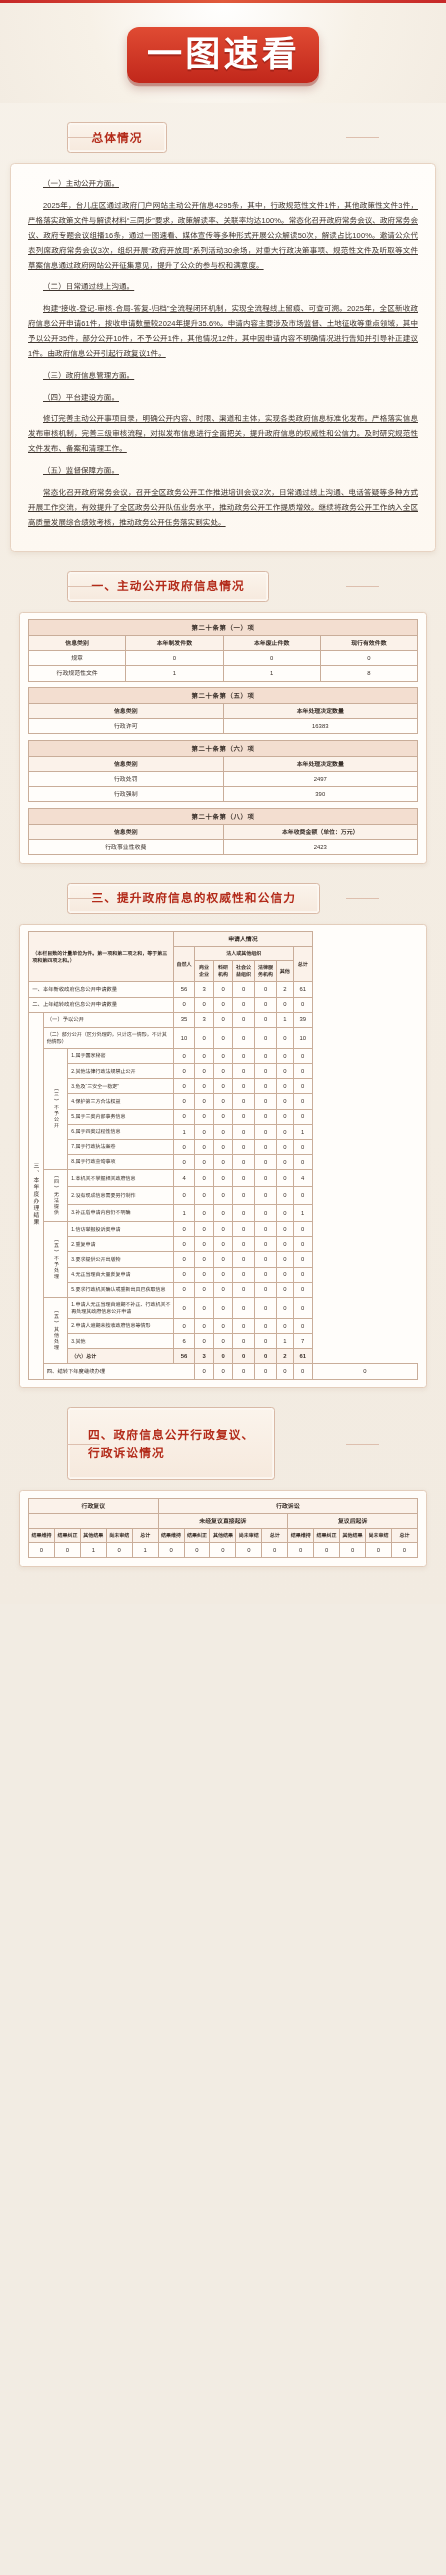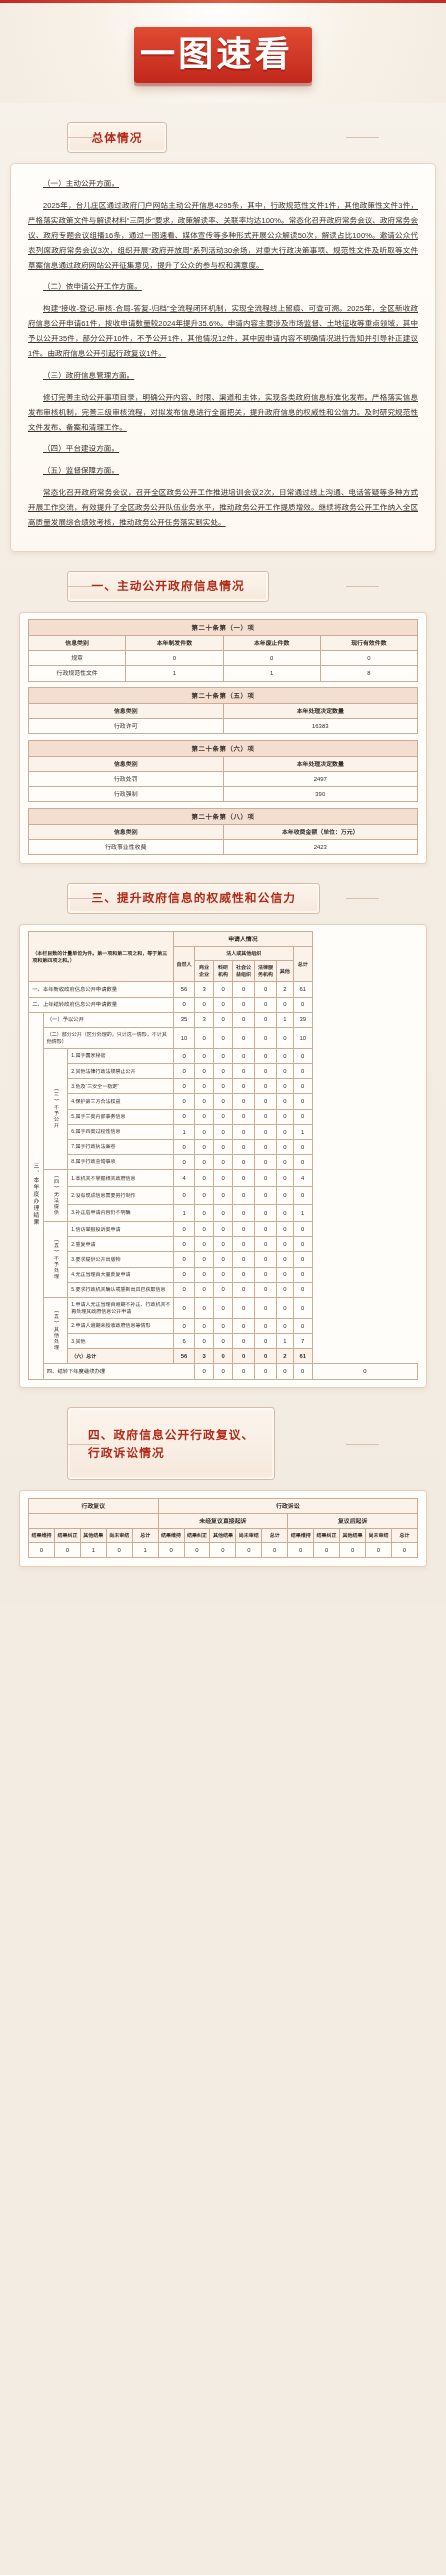--- a/index.html
+++ b/index.html
@@ -43,9 +43,9 @@
     letter-spacing:3.3px;
     color:#fff;
     background:linear-gradient(180deg,#e04b33 0%,#c1271b 100%);
-    padding:9px 19px 11px 6px;
+    padding:9px 19px 11px 20px;
     display:inline-block;
-    border-radius:3px;
+    border-radius:12px;
     box-shadow:0 3.3px 0 rgba(150,30,20,.35), 0 5.6px 10px rgba(120,30,20,.25);
     text-shadow:0 1.7px 0 rgba(120,20,15,.45);
     font-family:"DejaVu Sans","Liberation Sans",sans-serif;

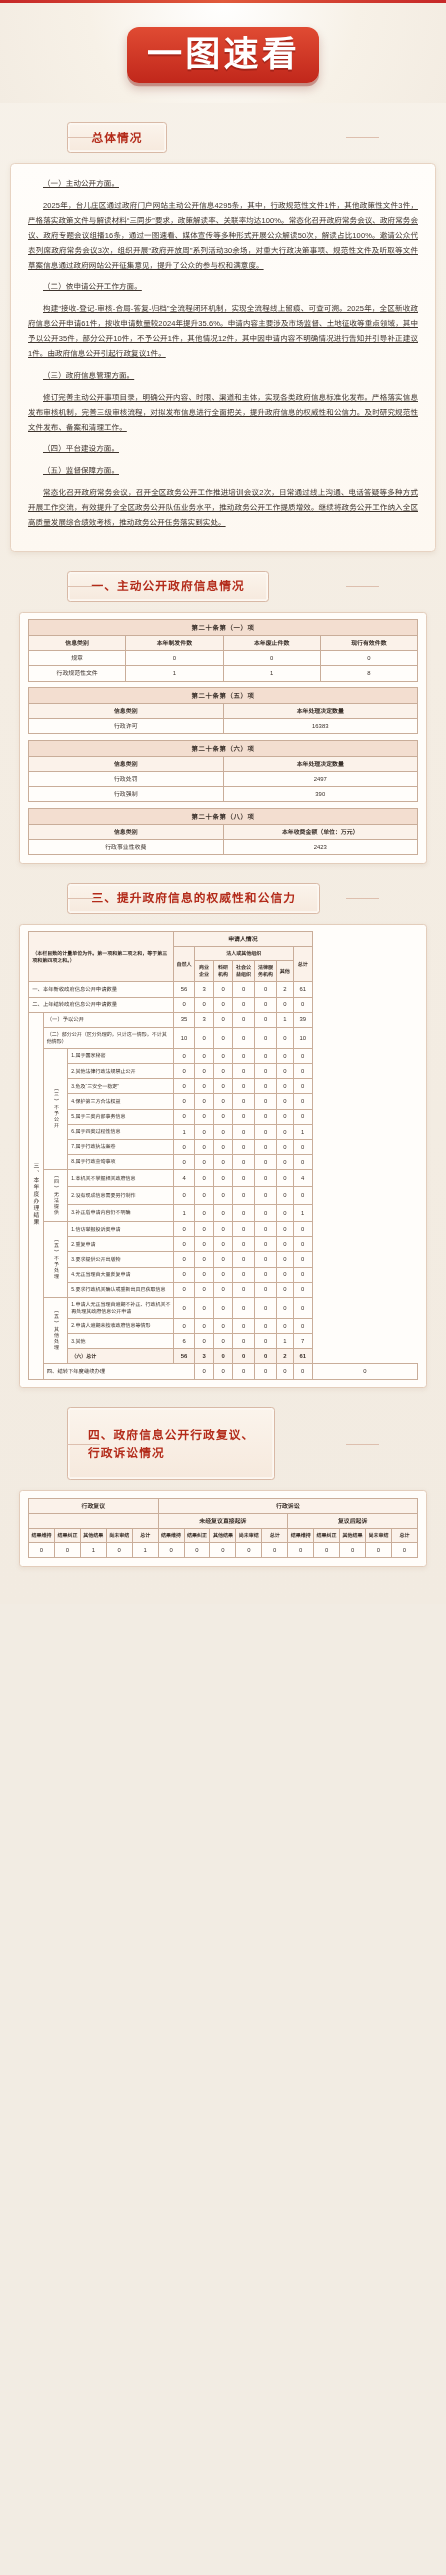--- a/index.html
+++ b/index.html
@@ -173,7 +173,7 @@
   <div class="card">
     <p class="indent">（一）主动公开方面。</p>
     <p class="indent">2025年，台儿庄区通过政府门户网站主动公开信息4295条，其中，行政规范性文件1件，其他政策性文件3件，严格落实政策文件与解读材料“三同步”要求，政策解读率、关联率均达100%。常态化召开政府常务会议、政府常务会议、政府专题会议组播16条，通过一图速看、媒体宣传等多种形式开展公众解读50次，解读占比100%。邀请公众代表列席政府常务会议3次，组织开展“政府开放周”系列活动30余场，对重大行政决策事项、规范性文件及听取等文件草案信息通过政府网站公开征集意见，提升了公众的参与权和满意度。</p>
-    <p class="indent">（二）依申请公开工作方面。</p>
+    <p class="indent">（二）日常通过线上沟通。</p>
     <p class="indent">构建“接收-登记-审核-合局-答复-归档”全流程闭环机制，实现全流程线上留痕、可查可溯。2025年，全区新收政府信息公开申请61件，按收申请数量较2024年提升35.6%。申请内容主要涉及市场监督、土地征收等重点领域，其中予以公开35件，部分公开10件，不予公开1件，其他情况12件，其中因申请内容不明确情况进行告知并引导补正建议1件。由政府信息公开引起行政复议1件。</p>
     <p class="indent">（三）政府信息管理方面。</p>
     <p class="indent">修订完善主动公开事项目录，明确公开内容、时限、渠道和主体，实现各类政府信息标准化发布。严格落实信息发布审核机制，完善三级审核流程，对拟发布信息进行全面把关，提升政府信息的权威性和公信力。及时研究规范性文件发布、备案和清理工作。</p>

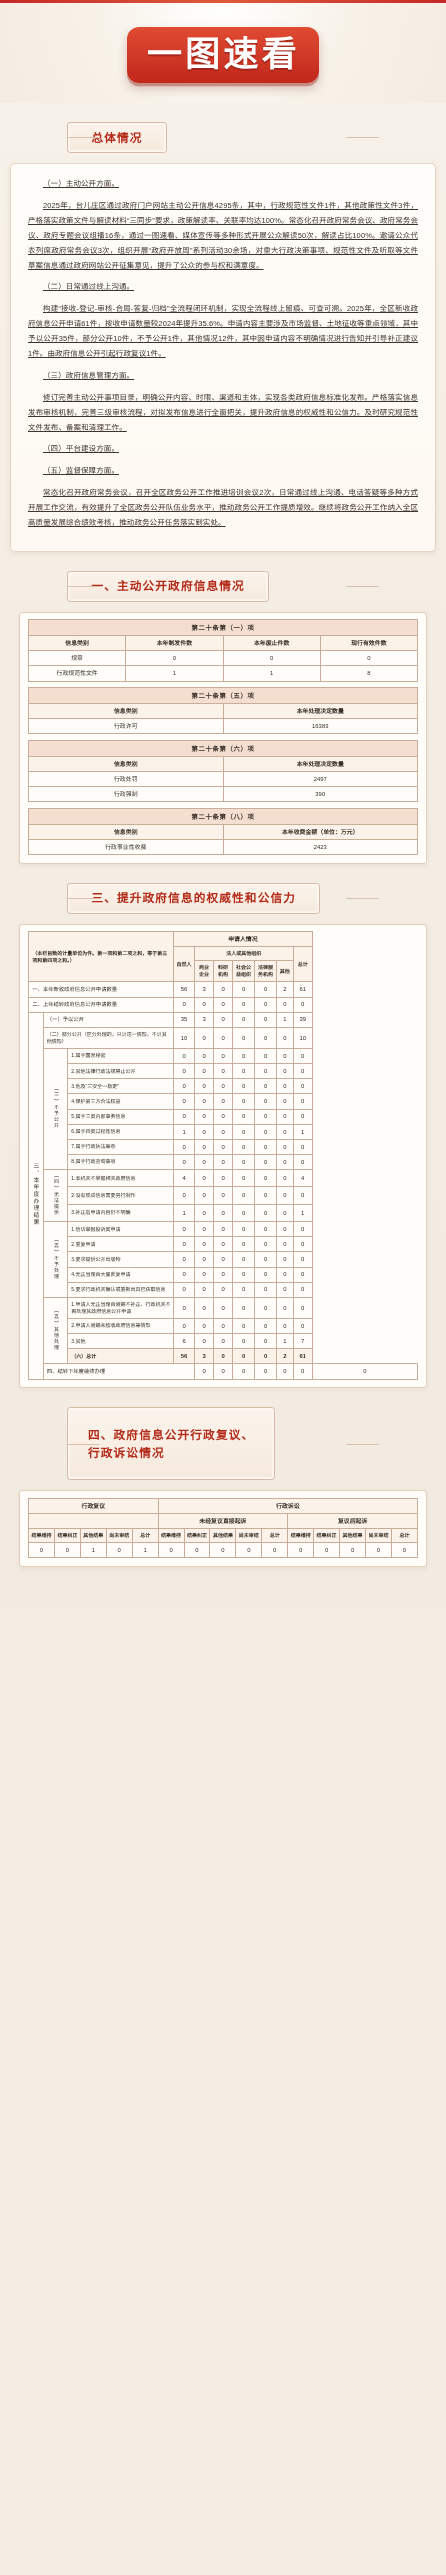--- a/index.html
+++ b/index.html
@@ -176,8 +176,8 @@
     <p class="indent">（二）日常通过线上沟通。</p>
     <p class="indent">构建“接收-登记-审核-合局-答复-归档”全流程闭环机制，实现全流程线上留痕、可查可溯。2025年，全区新收政府信息公开申请61件，按收申请数量较2024年提升35.6%。申请内容主要涉及市场监督、土地征收等重点领域，其中予以公开35件，部分公开10件，不予公开1件，其他情况12件，其中因申请内容不明确情况进行告知并引导补正建议1件。由政府信息公开引起行政复议1件。</p>
     <p class="indent">（三）政府信息管理方面。</p>
+    <p class="indent">（四）平台建设方面。</p>
     <p class="indent">修订完善主动公开事项目录，明确公开内容、时限、渠道和主体，实现各类政府信息标准化发布。严格落实信息发布审核机制，完善三级审核流程，对拟发布信息进行全面把关，提升政府信息的权威性和公信力。及时研究规范性文件发布、备案和清理工作。</p>
-    <p class="indent">（四）平台建设方面。</p>
     <p class="indent">（五）监督保障方面。</p>
     <p class="indent">常态化召开政府常务会议，召开全区政务公开工作推进培训会议2次，日常通过线上沟通、电话答疑等多种方式开展工作交流，有效提升了全区政务公开队伍业务水平，推动政务公开工作提质增效。继续将政务公开工作纳入全区高质量发展综合绩效考核，推动政务公开任务落实到实处。</p>
   </div>

